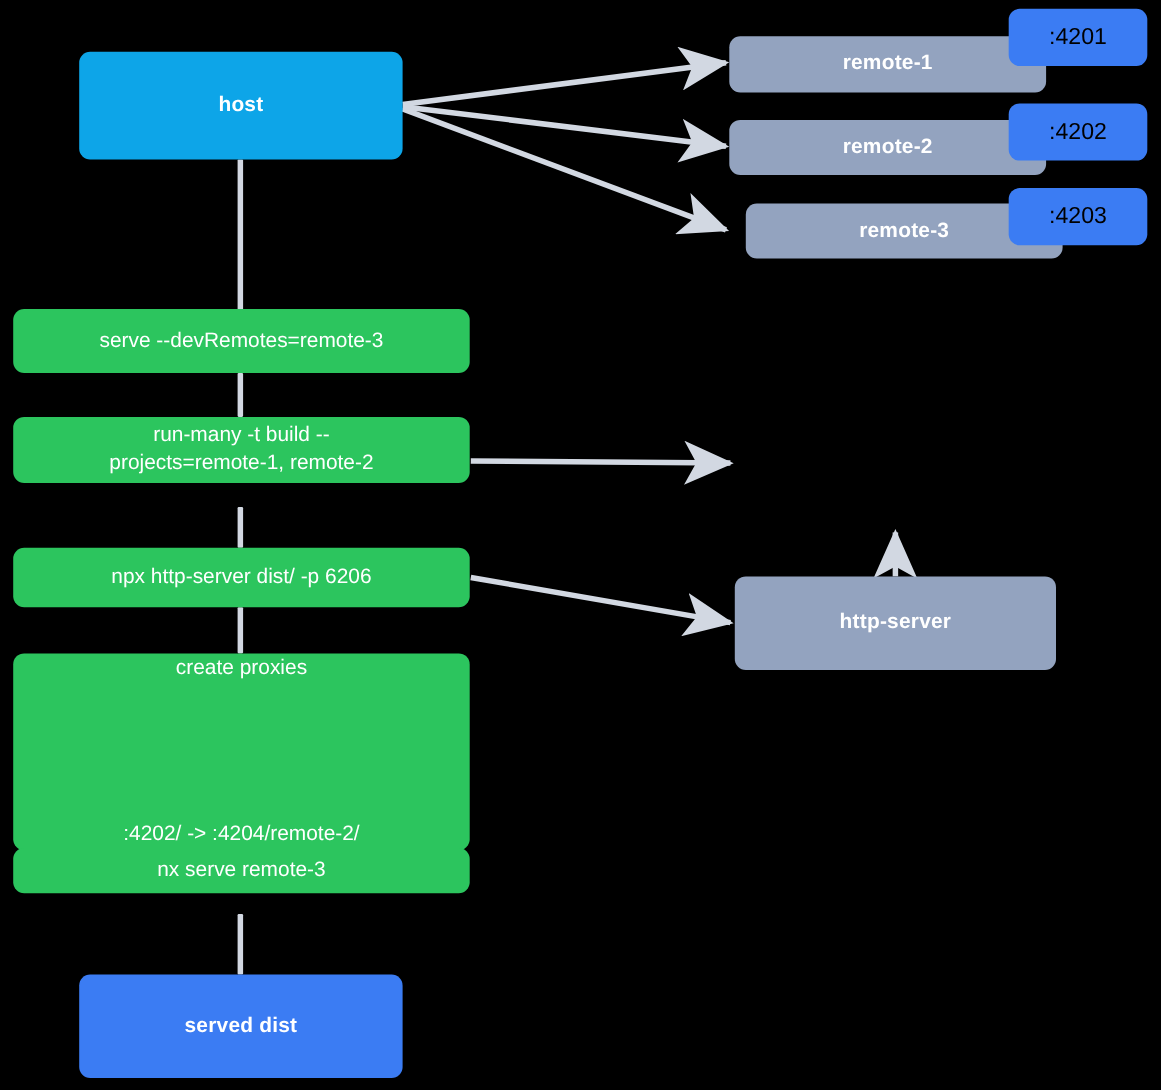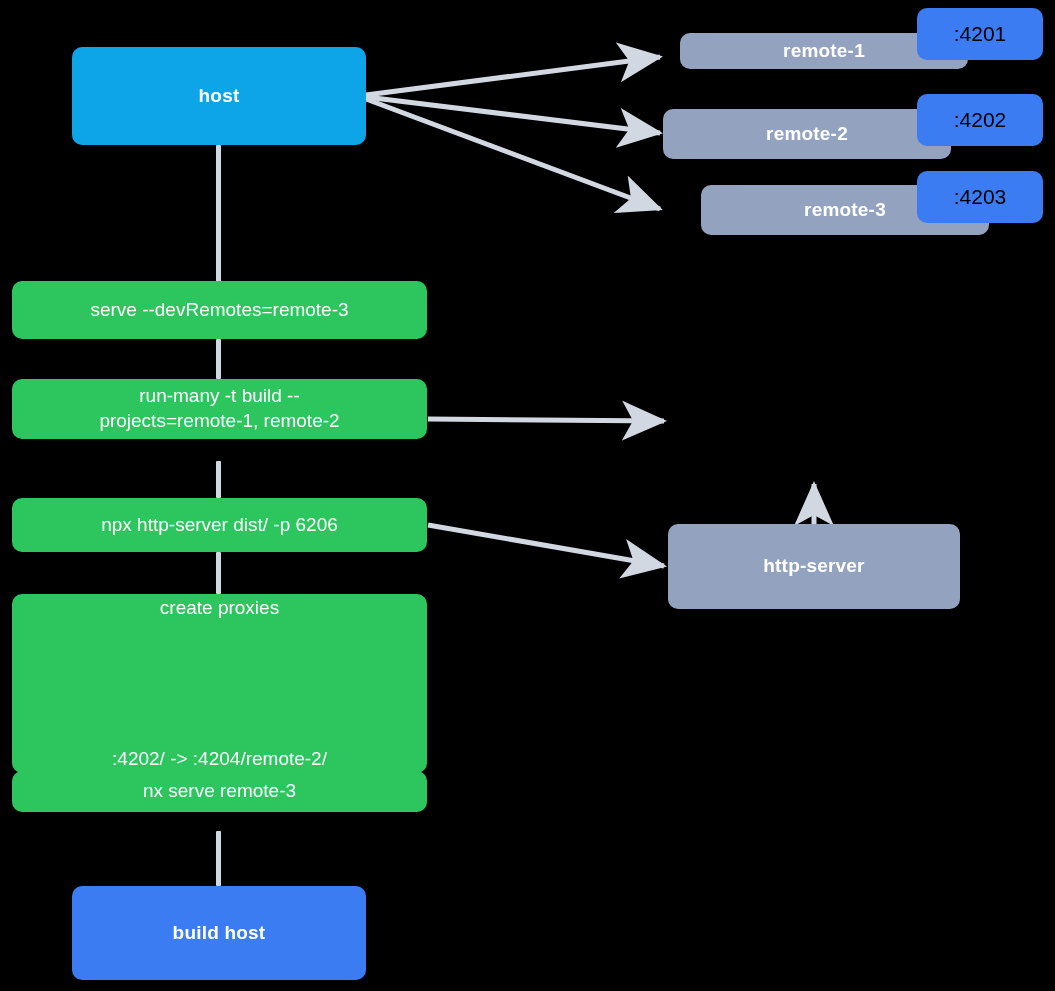--- a/index.html
+++ b/index.html
@@ -138,7 +138,7 @@
     <span>host</span>
   </div>
 
-  <div class="node remote" style="left:663px; top:33px; width:288px; height:36px;margin-left:17px;">
+  <div class="node remote" style="left:663px; top:33px; width:288px; height:51px;">
     <span>remote-1</span>
   </div>
   <div class="badge" style="left:917px; top:8px; width:126px; height:52px;">

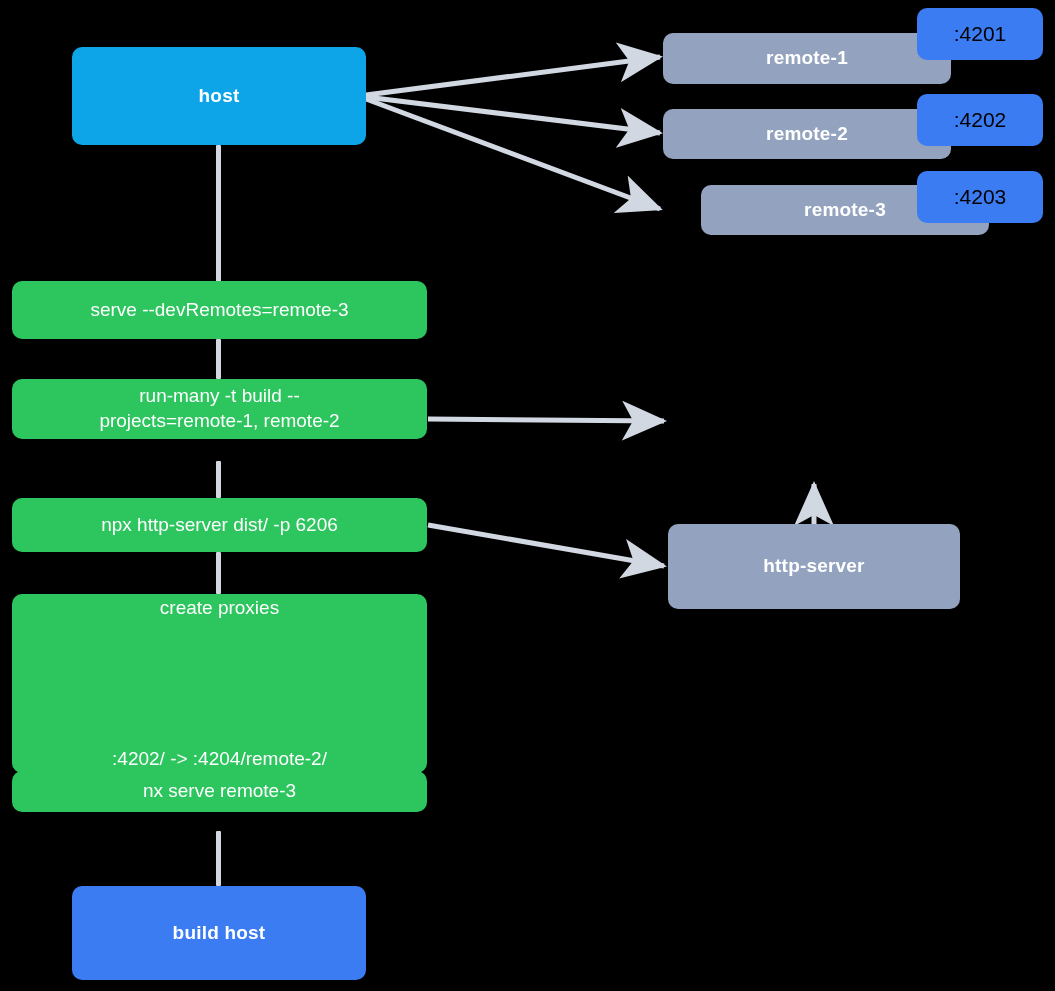--- a/index.html
+++ b/index.html
@@ -152,7 +152,7 @@
     <span>:4202</span>
   </div>
 
-  <div class="node remote" style="left:701px; top:185px; width:288px; height:50px;">
+  <div class="node remote" style="left:678px; top:185px; width:288px; height:50px;">
     <span>remote-3</span>
   </div>
   <div class="badge" style="left:917px; top:171px; width:126px; height:52px;">

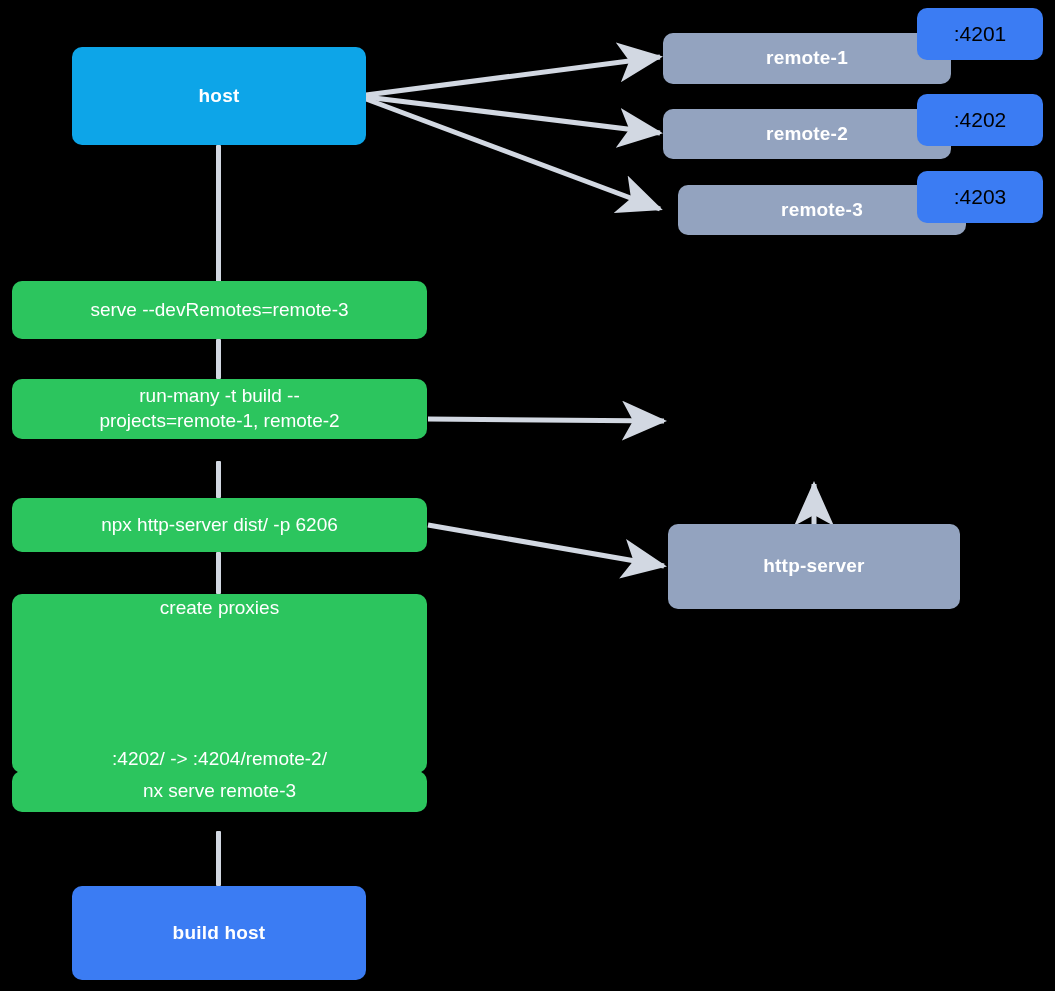--- a/index.html
+++ b/index.html
@@ -183,7 +183,7 @@
   </div>
 
   <div class="node served" style="left:72px; top:886px; width:294px; height:94px;">
-    <span>build host</span>
+    <span>served dist</span>
   </div>
 
 

